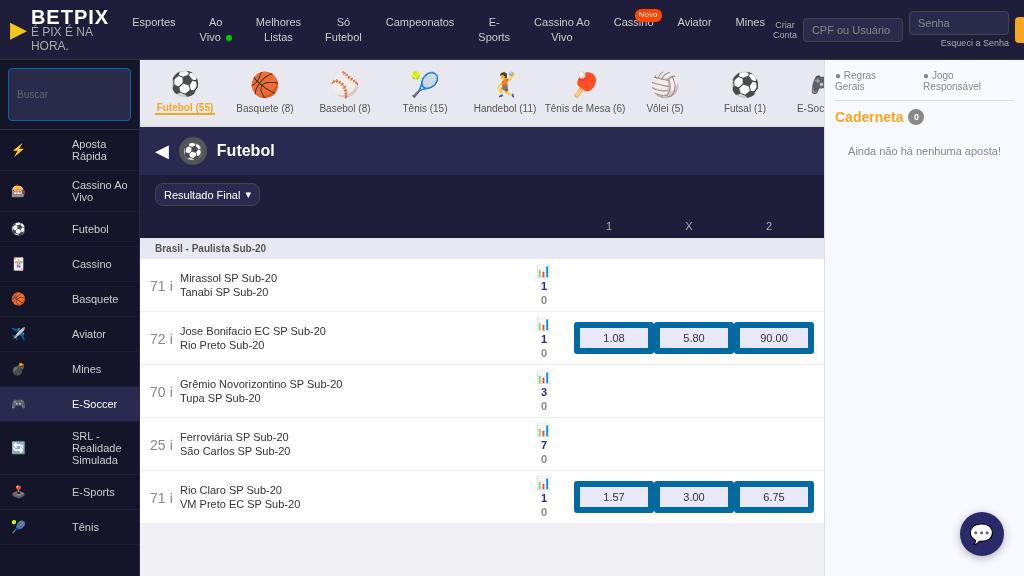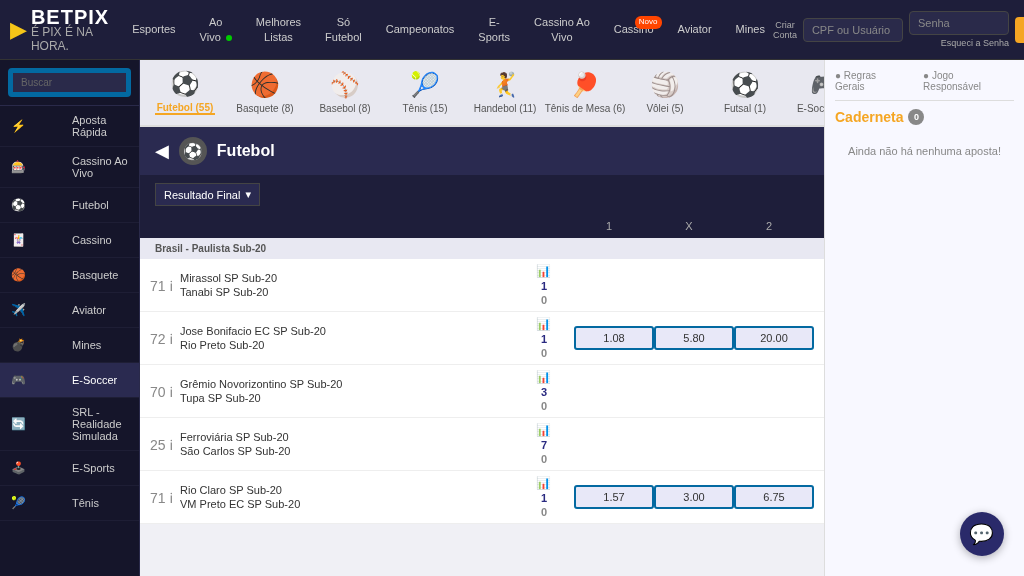--- a/index.html
+++ b/index.html
@@ -11,7 +11,7 @@
     .logo-arrow { color: #f5c518; font-size: 22px; margin-right: 4px; }
     .logo-text { color: #fff; font-size: 20px; font-weight: bold; letter-spacing: 1px; }
     .logo-sub { color: #aaa; font-size: 12px; display: block; margin-top: -4px; }
-    .nav { display: flex; align-items: center; gap: 8px; flex: 1; }
+    .nav { display: flex; align-items: flex-start; gap: 8px; flex: 1; }
     .nav-item { color: #ccc; padding: 6px 8px; cursor: pointer; font-size: 11px; text-align: center; line-height: 1.3; white-space: nowrap; position: relative; }
     .nav-item .live-dot { width: 6px; height: 6px; background: #00cc00; border-radius: 50%; display: inline-block; margin-left: 2px; vertical-align: middle; }
     .nav-badge { background: #ff4500; color: #fff; font-size: 8px; padding: 1px 4px; border-radius: 6px; position: absolute; top: 0; right: 0; }

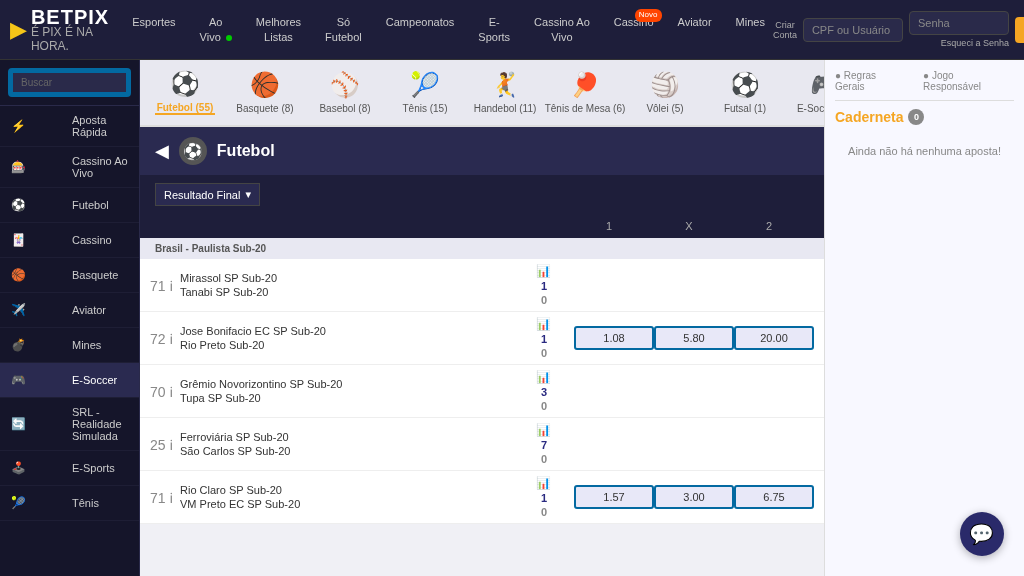--- a/index.html
+++ b/index.html
@@ -28,7 +28,7 @@
     
     .sidebar { width: 140px; background: #15152a; border-right: 1px solid #2a2a4a; overflow-y: auto; }
     .sidebar-search { padding: 8px; border-bottom: 1px solid #2a2a4a; }
-    .sidebar-search input { background: #2a2a4a; border: 5px solid #0369a1; color: #fff; padding: 4px 8px; border-radius: 4px; width: 100%; font-size: 10px; }
+    .sidebar-search input { background: #2a2a4a; border: 1px solid #0369a1; color: #fff; padding: 20px 8px; border-radius: 4px; width: 100%; font-size: 10px; }
     .sidebar-search input::placeholder { color: #666; }
     .sidebar-item { display: flex; align-items: center; padding: 8px 10px; cursor: pointer; border-bottom: 1px solid #1e1e35; gap: 8px; }
     .sidebar-item.active { background: #2a2a50; }

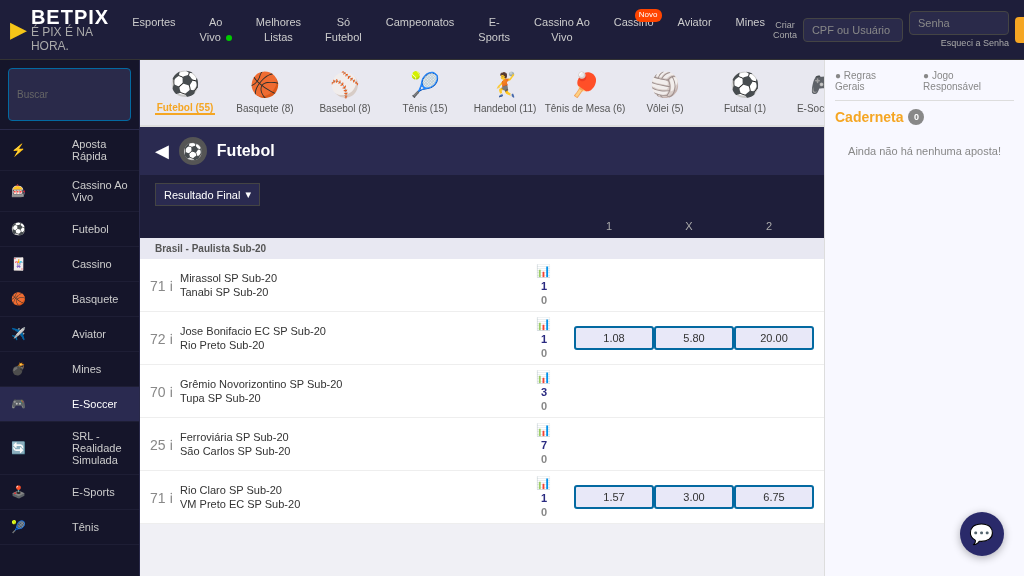--- a/index.html
+++ b/index.html
@@ -54,7 +54,7 @@
     .matches-header .sport-name { font-size: 16px; font-weight: bold; }
 
     .filter-bar { background: #1e1e3a; color: #fff; padding: 8px 15px; display: flex; align-items: center; gap: 10px; }
-    .filter-select { background: #2a2a50; border: 1px solid #444; color: #fff; padding: 4px 8px; border-radius: 0; font-size: 11px; cursor: pointer; display: flex; align-items: center; gap: 5px; }
+    .filter-select { background: #2a2a50; border: 1px solid #444; color: #fff; padding: 4px 8px; border-radius: 8px; font-size: 11px; cursor: pointer; display: flex; align-items: center; gap: 5px; }
 
     .col-headers { display: grid; grid-template-columns: 1fr 80px 80px 80px; background: #1e1e3a; color: #aaa; padding: 6px 15px; font-size: 11px; }
     .col-headers .col { text-align: center; }

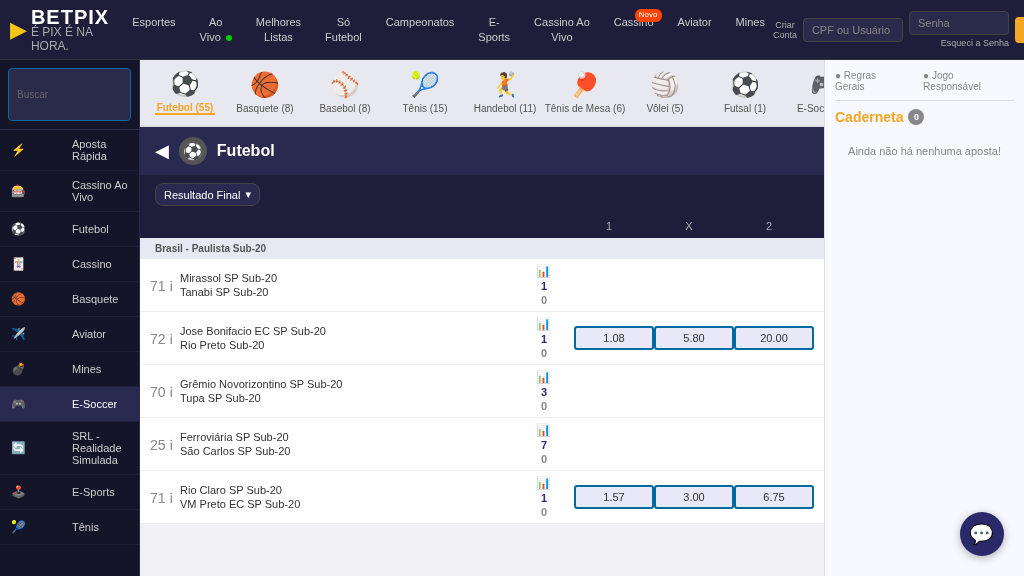--- a/index.html
+++ b/index.html
@@ -70,7 +70,7 @@
     .match-score { font-size: 11px; font-weight: bold; color: #333; }
     .match-score.winning { color: #2a2a80; }
     .match-score.losing { color: #888; }
-    .odds-btn { background: #e8e8f8; border: 2px solid #0369a1; border-radius: 3px; padding: 4px 8px; text-align: center; cursor: pointer; font-size: 11px; color: #333; }
+    .odds-btn { background: #e8e8f8; border: 6px solid #0369a1; border-radius: 3px; padding: 4px 8px; text-align: center; cursor: pointer; font-size: 11px; color: #333; }
     .odds-btn.empty { background: transparent; border: none; }
 
     

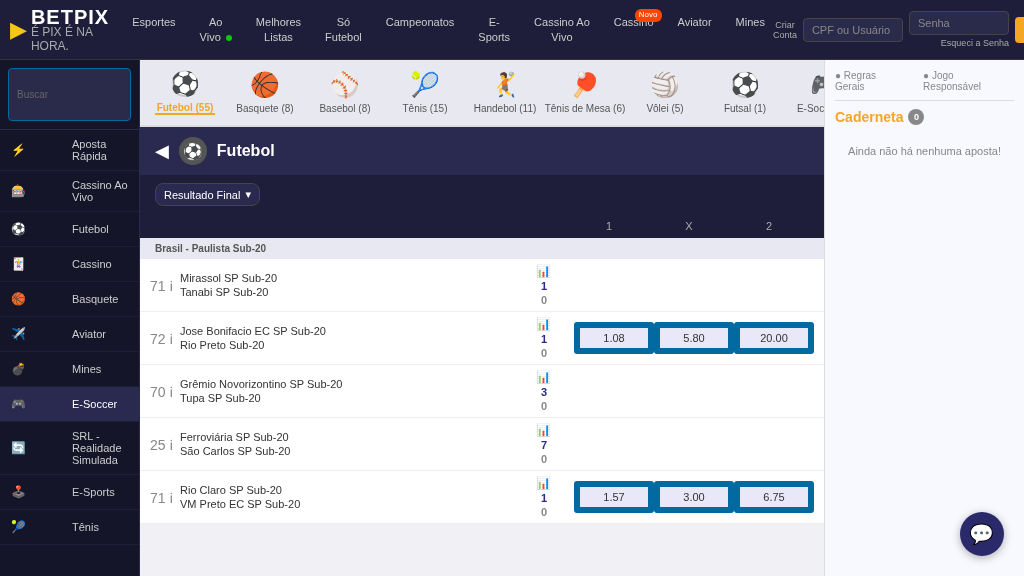--- a/index.html
+++ b/index.html
@@ -275,7 +275,7 @@
     </div>
     <div class="odds-btn ">1.08</div>
     <div class="odds-btn ">5.80</div>
-    <div class="odds-btn ">20.00</div>
+    <div class="odds-btn ">90.00</div>
   </div>
           <div class="match-row">
     <span class="match-num">70 ℹ</span>

